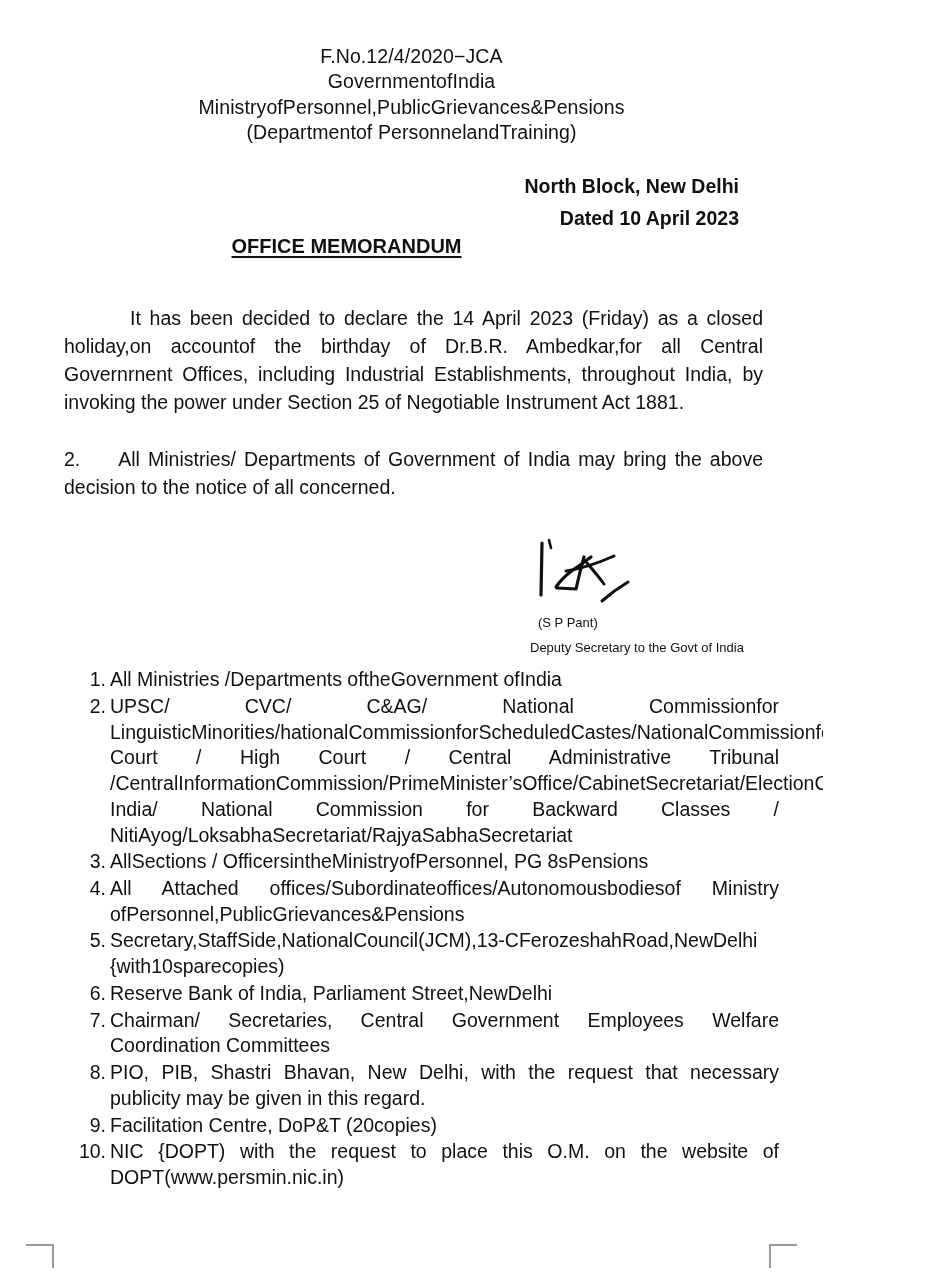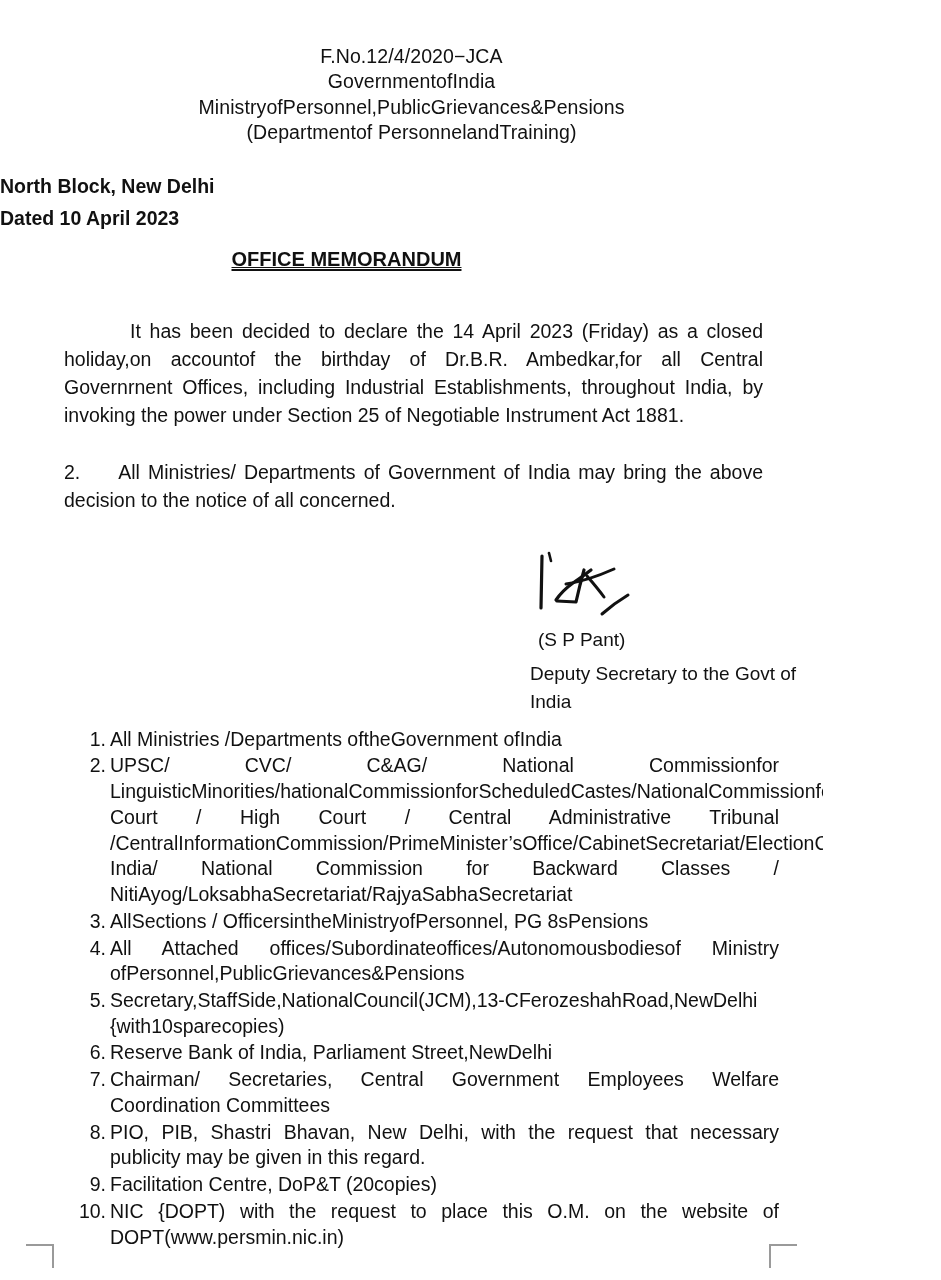--- a/index.html
+++ b/index.html
@@ -34,7 +34,7 @@
   .placedate {
     margin-top: 26px;
     padding-right: 84px;
-    text-align: left;
+    text-align: right;
     font-weight: bold;
     font-size: 19.5px;
     line-height: 1.62;

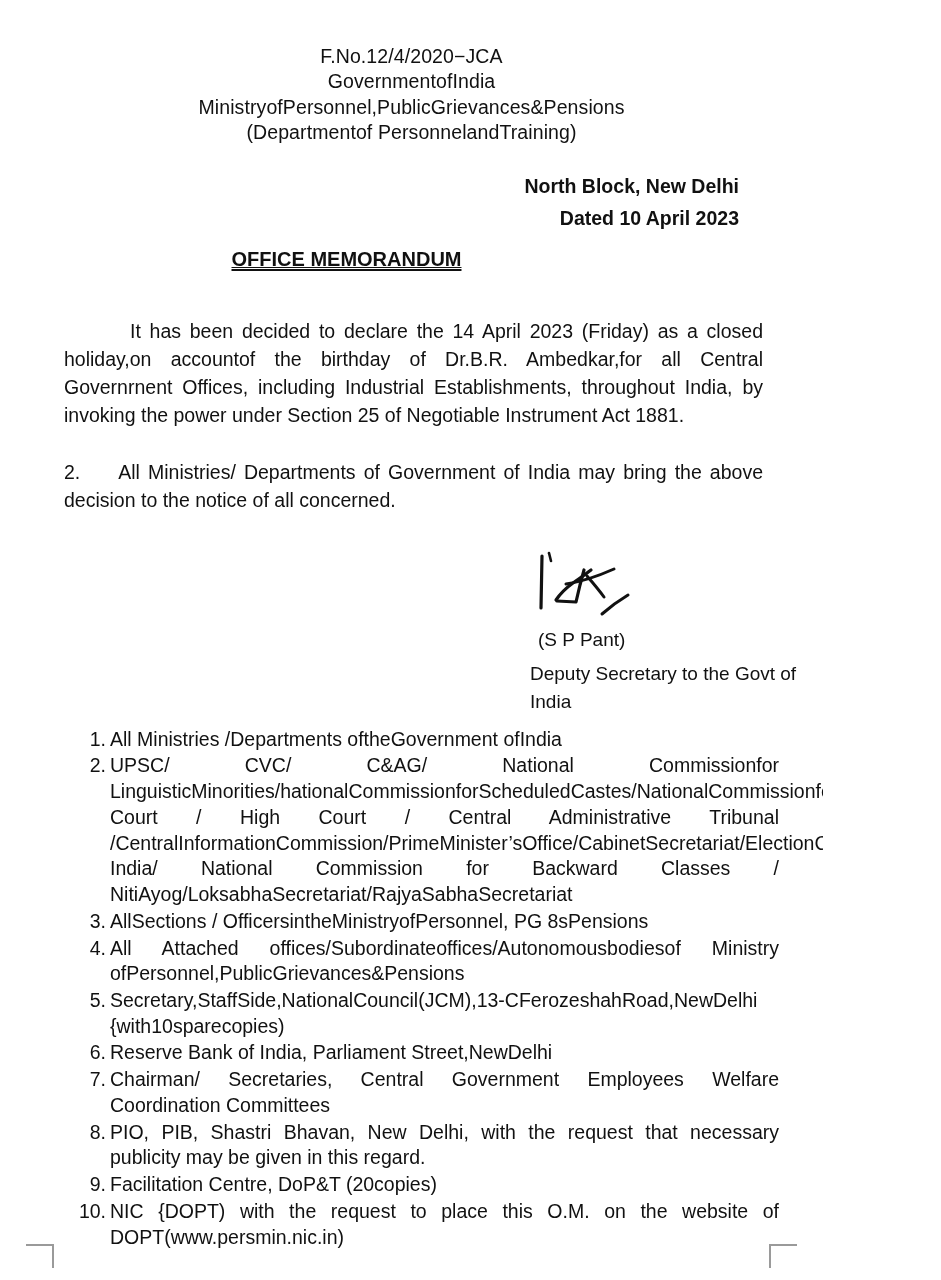--- a/index.html
+++ b/index.html
@@ -42,10 +42,8 @@
 
   
   .om-title-row {
-    margin-top: 13px;
     text-align: center;
     padding-right: 130px;
-    text-decoration: underline;
   }
   .om-title {
     font-weight: bold;

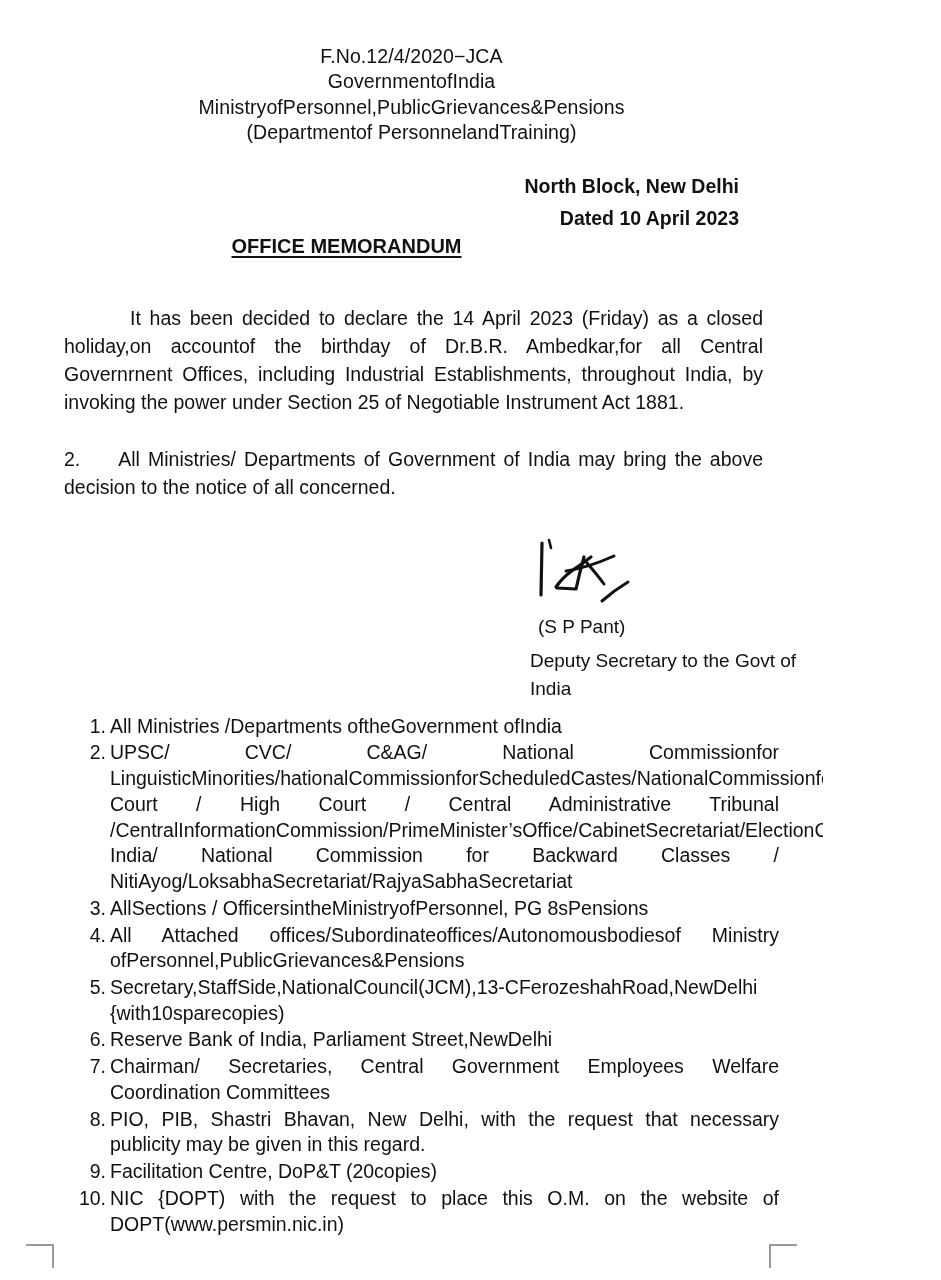--- a/index.html
+++ b/index.html
@@ -84,7 +84,7 @@
   .sig-block {
     margin-top: 36px;
     padding-left: 530px;
-    font-size: 19px;
+    font-size: 13px;
     line-height: 1.5;
   }
   .sig-mark { height: 74px; margin-bottom: 2px; }

